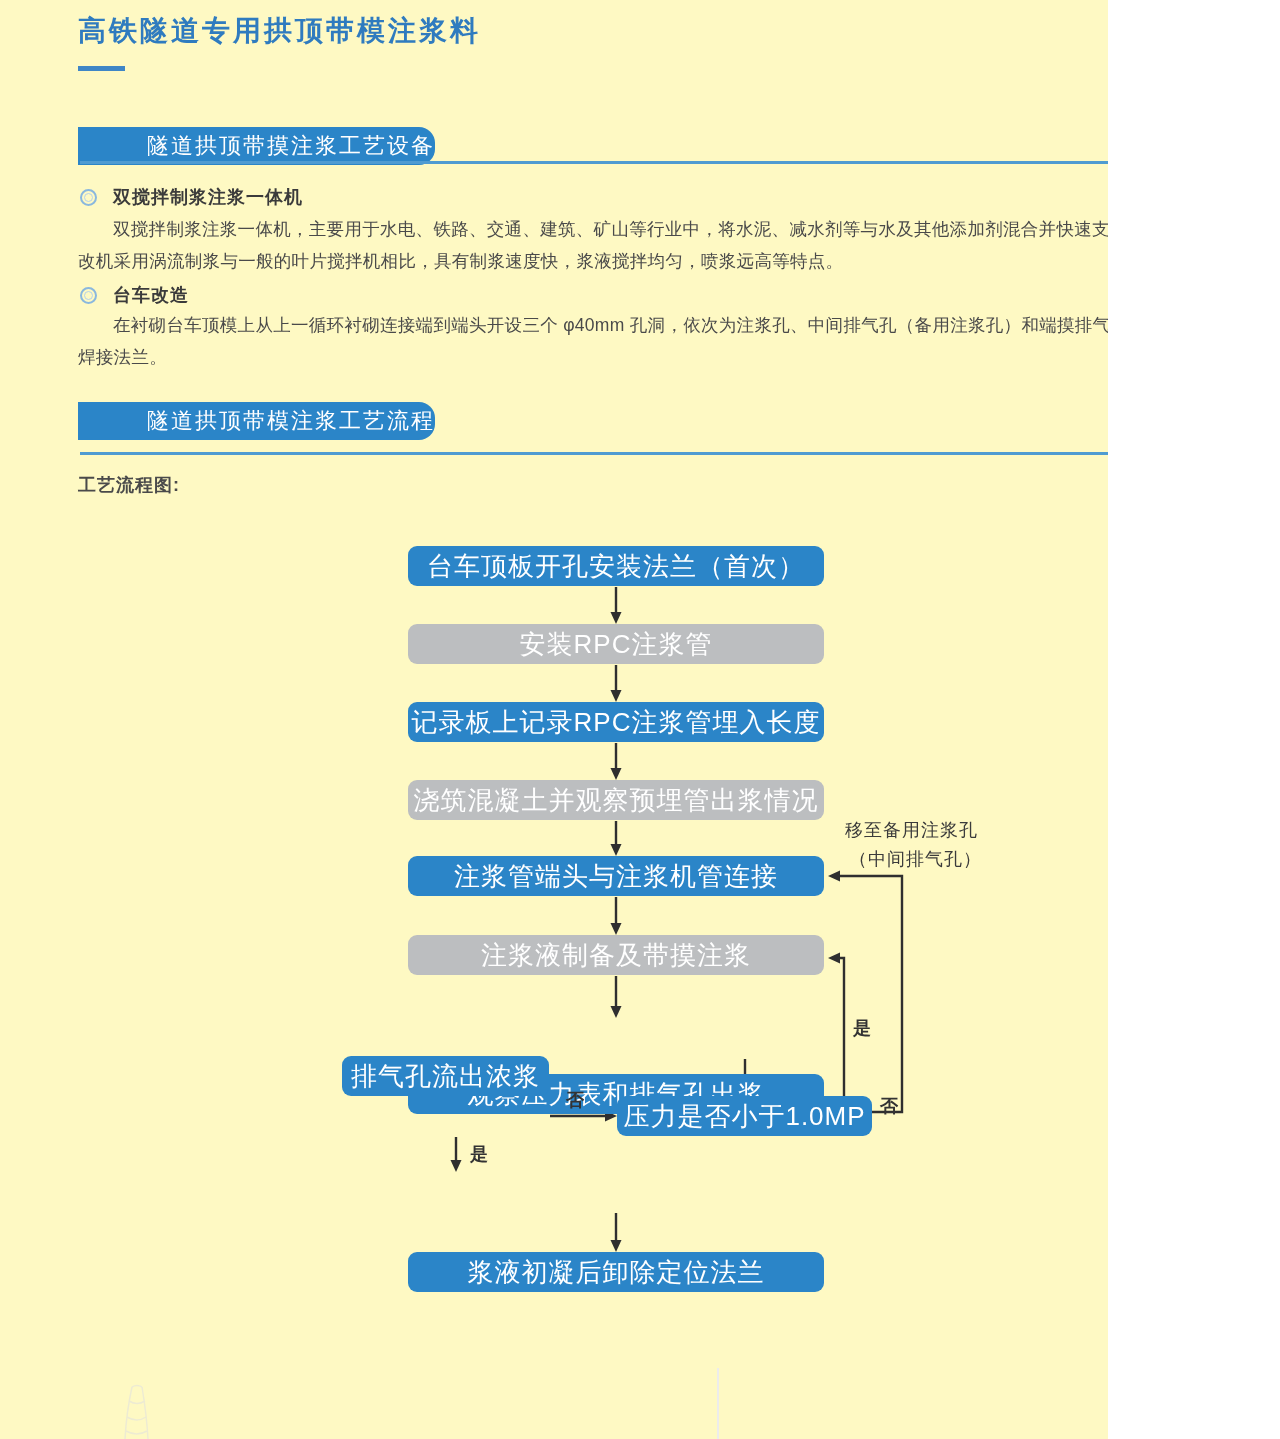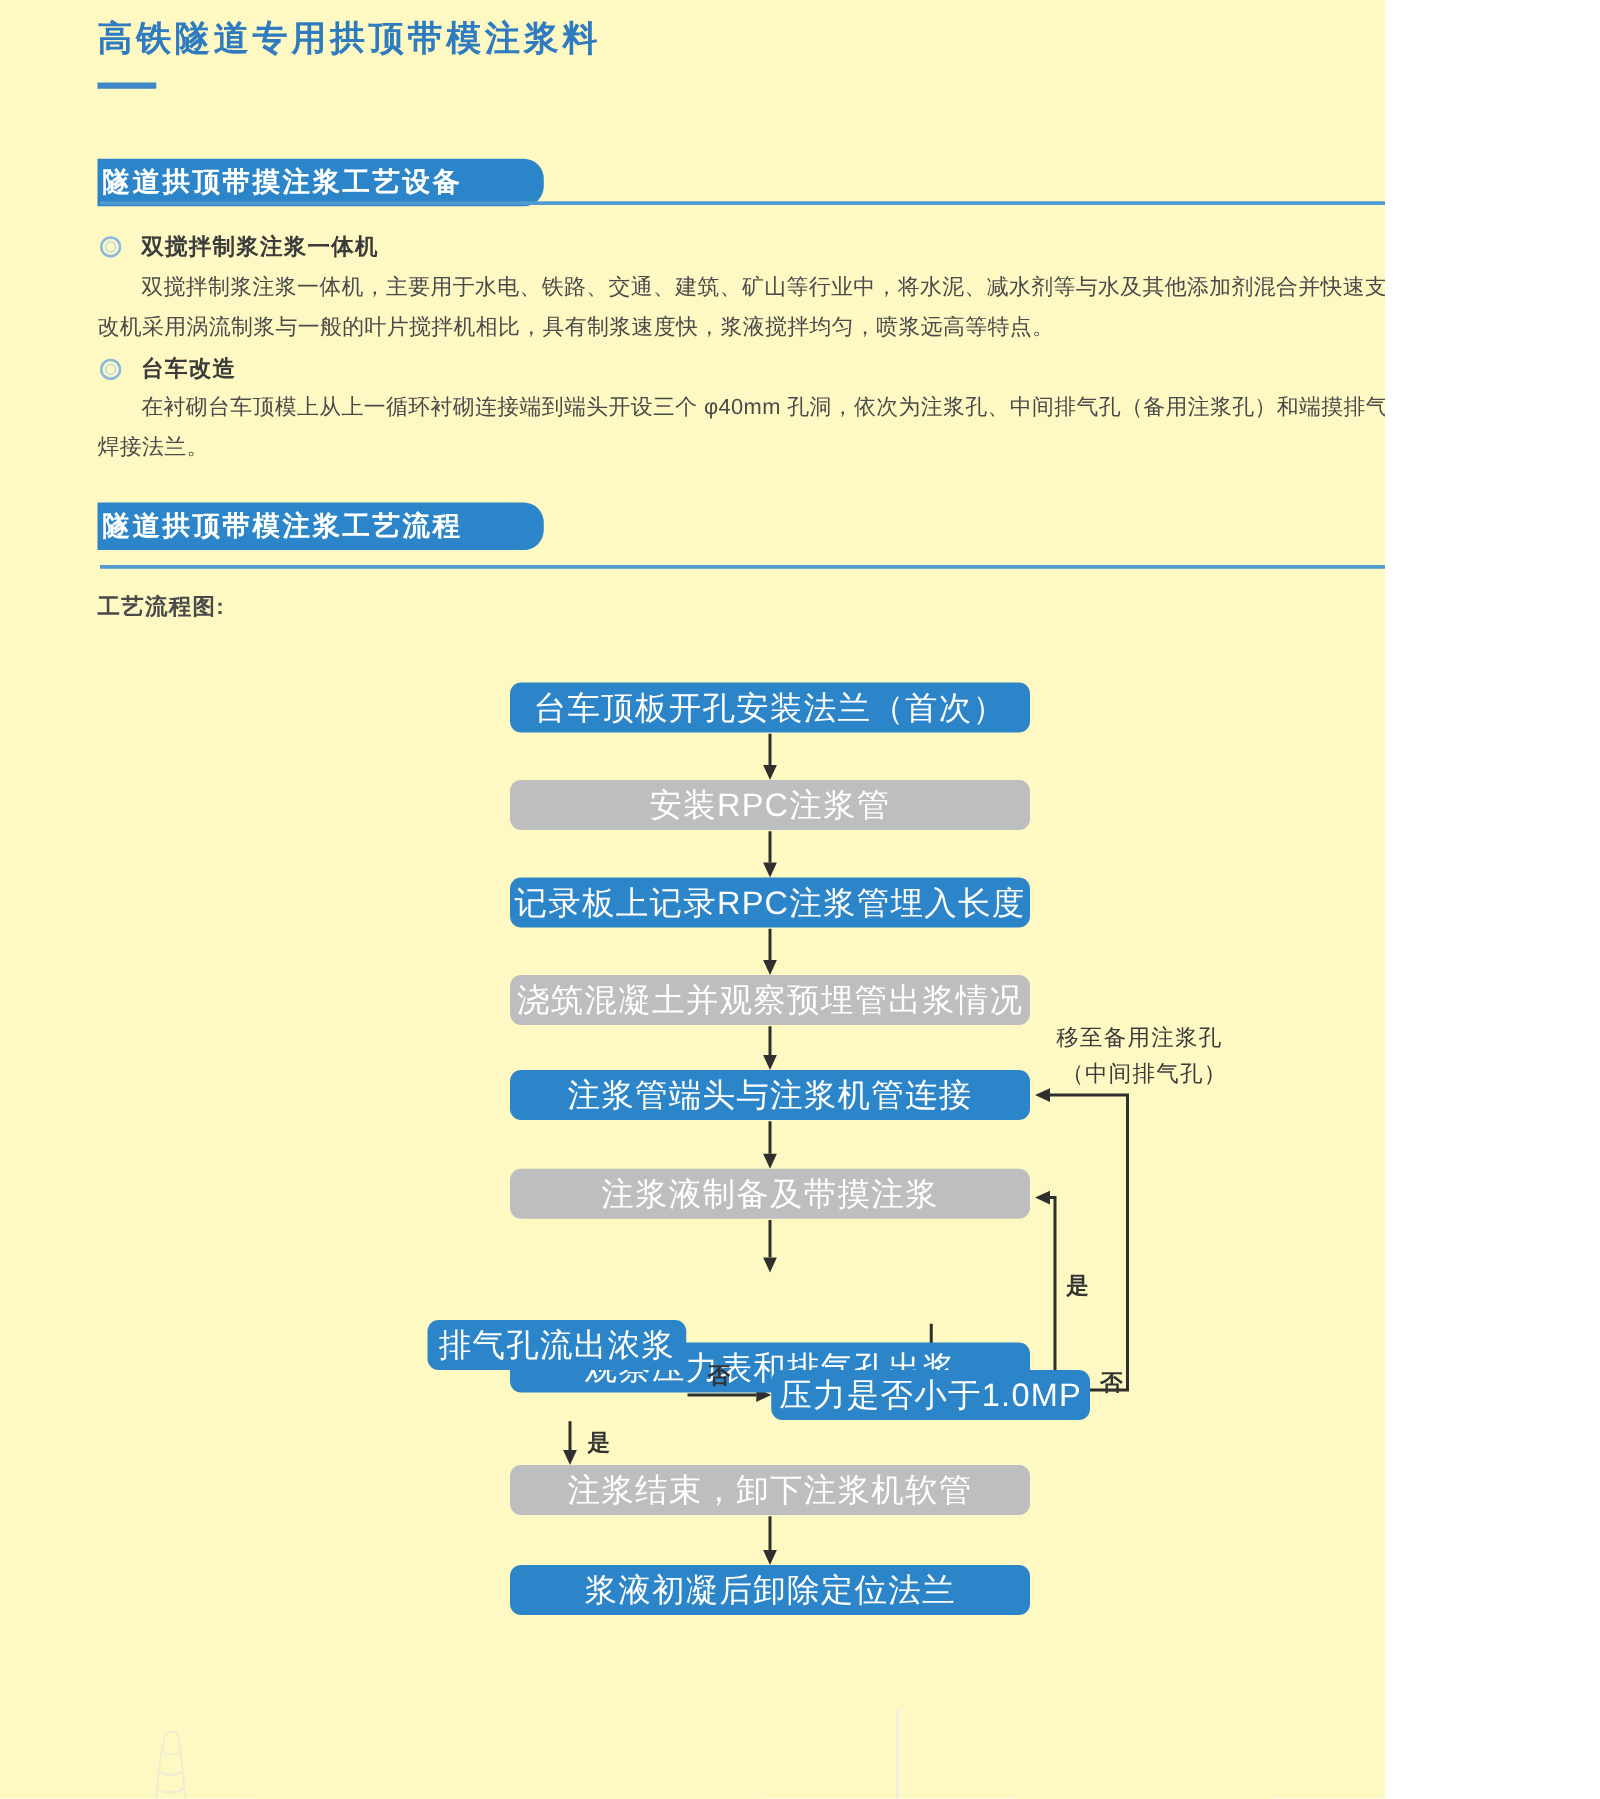--- a/index.html
+++ b/index.html
@@ -10,8 +10,8 @@
              letter-spacing:3px;color:#2f7bbf;}
   .title-underline{position:absolute;left:78px;top:66px;width:47px;height:5px;background:#3f86c6;}
   .tab{position:absolute;left:78px;width:357px;height:38px;background:#2b85c8;
-       border-radius:0 16px 16px 0;color:#fff;font-size:22px;font-weight:bold;
-       letter-spacing:2px;line-height:38px;padding-left:4px;box-sizing:border-box;}
+       border-radius:0 16px 16px 0;color:#fff;font-size:22px;font-weight:normal;
+       letter-spacing:2px;line-height:38px;padding-left:4px;box-sizing:border-box;text-align:right;}
   .tab-rule{position:absolute;left:80px;width:1118px;height:3px;background:#4f9bd1;}
   .tab1{top:127px}.rule1{top:161px}
   .tab2{top:402px}.rule2{top:452px}

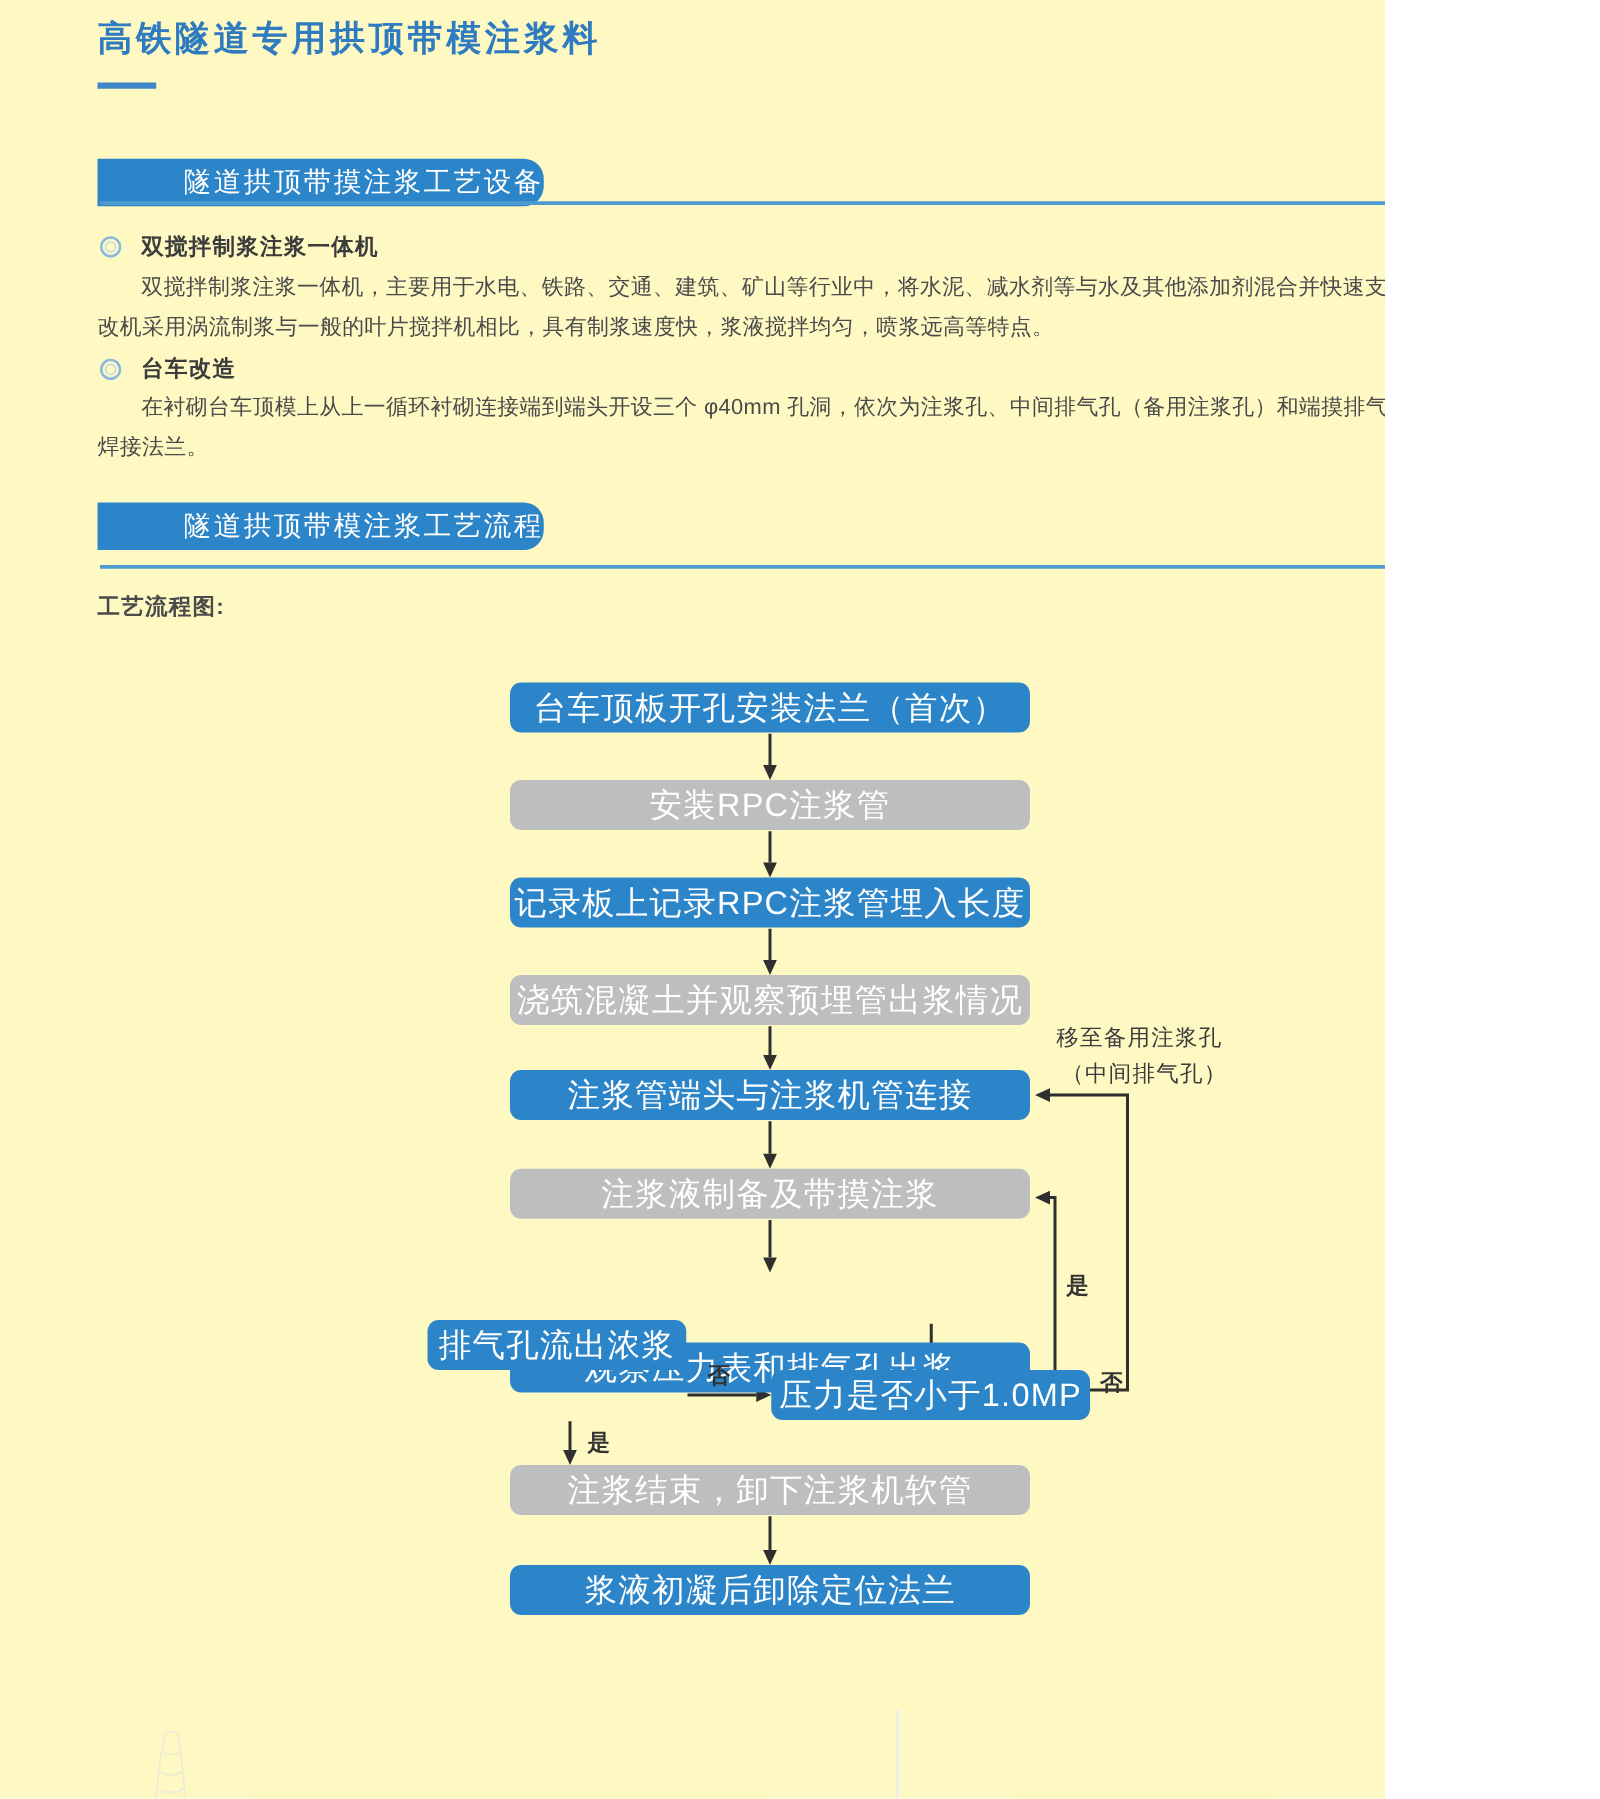--- a/index.html
+++ b/index.html
@@ -108,7 +108,6 @@
   <div id="n7" class="node blue n-main">观察压力表和排气孔出浆</div>
   <div id="n8" class="node blue">排气孔流出浓浆</div>
   <div id="n9" class="node blue">压力是否小于1.0MP</div>
-  <div id="n10" class="node gray n-main">注浆结束，卸下注浆机软管</div>
   <div id="n11" class="node blue n-main">浆液初凝后卸除定位法兰</div>
 
   <div id="lbl-no-mid" class="edge-label">否</div>

